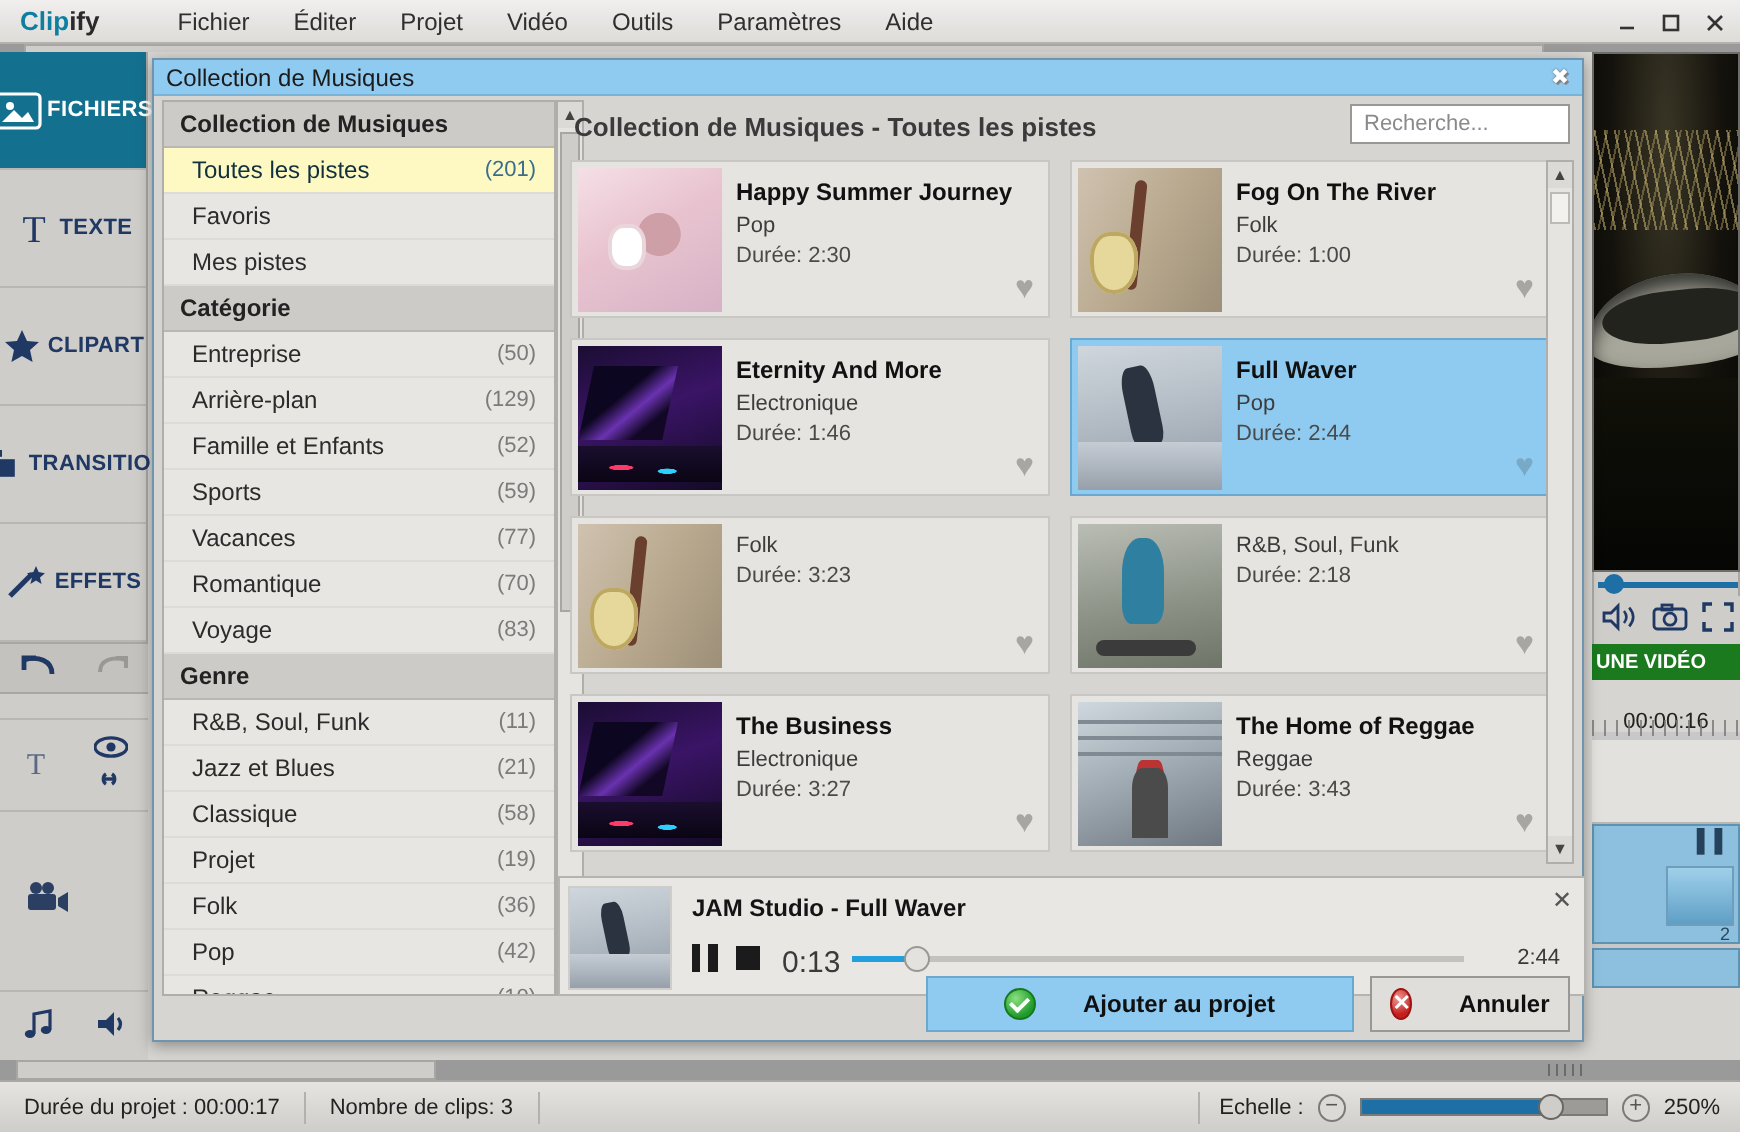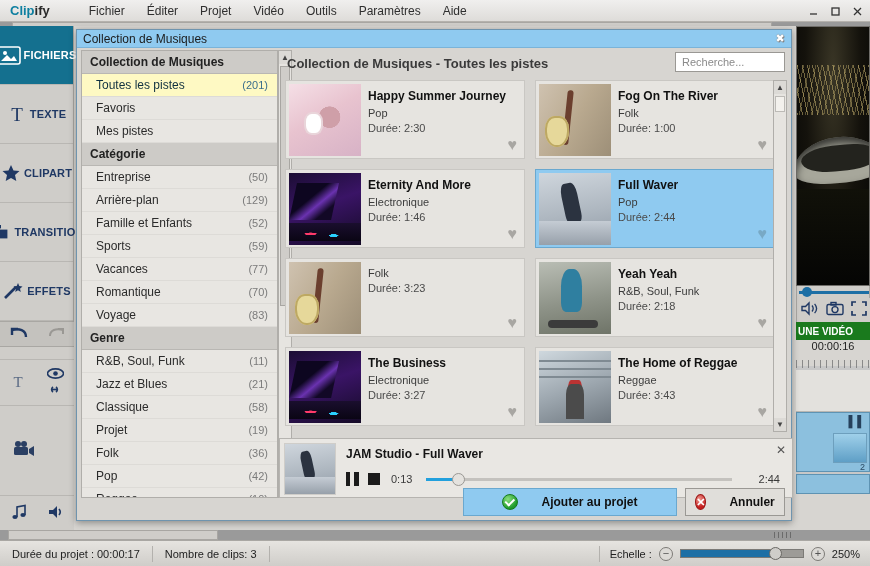--- a/index.html
+++ b/index.html
@@ -689,7 +689,6 @@
               <div class="art art-skate"></div>
             </div>
           <div class="tx">
-            <div class="tname">Yeah Yeah</div>
             <div class="tgenre">R&amp;B, Soul, Funk</div>
             <div class="tdur">Durée: 2:18</div>
           </div>

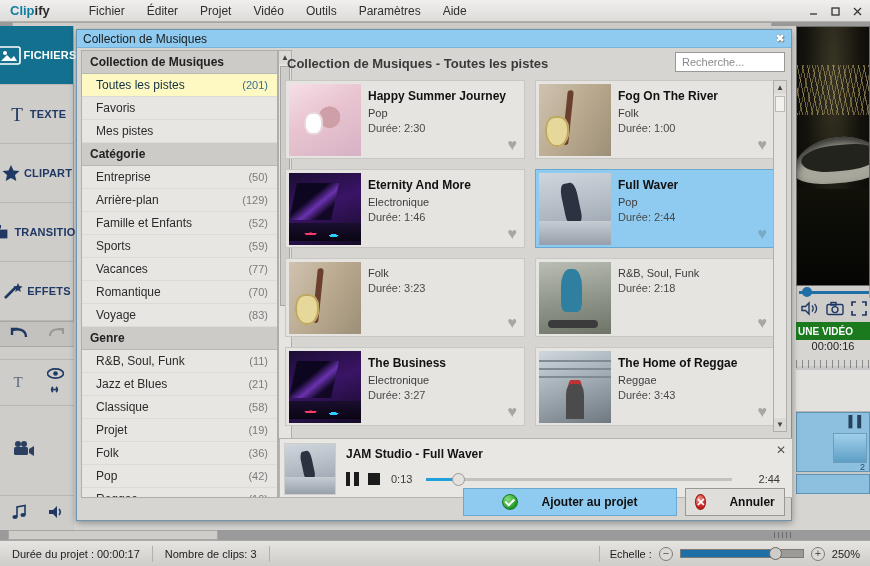--- a/index.html
+++ b/index.html
@@ -122,7 +122,7 @@
   .timecode {
     position:absolute; left:796px; top:340px; width:74px; height:26px;
     background:#d7d5d1; font-size:11px; color:#222;
-    display:flex; align-items:flex-start; justify-content:center; padding-top:0;
+    display:flex; align-items:flex-start; justify-content:center; padding-top:15px;
   }
   .ruler { position:absolute; left:796px; top:360px; width:74px; height:8px;
     background:repeating-linear-gradient(90deg,#777 0 1px, transparent 1px 6px);

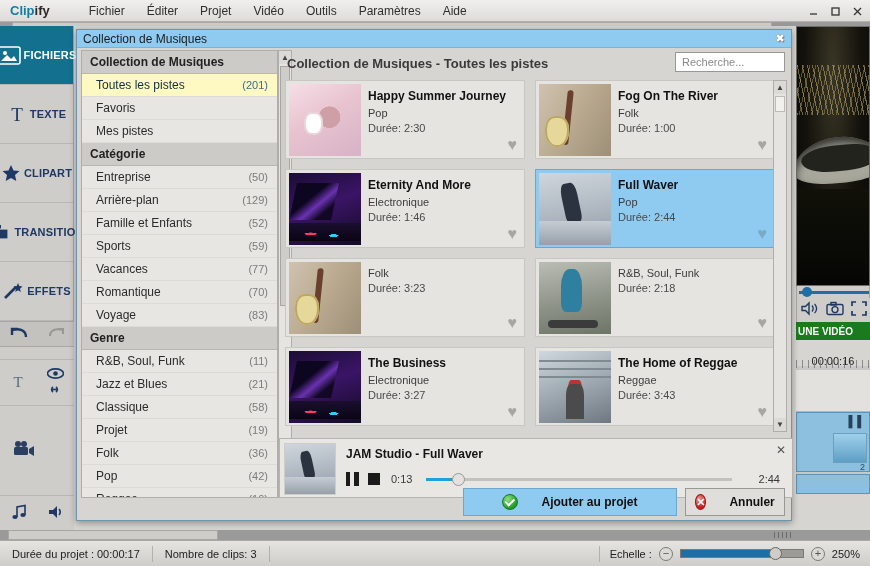--- a/index.html
+++ b/index.html
@@ -248,7 +248,7 @@
   .pbtn-pause { position:absolute; left:66px; top:33px; width:13px; height:14px;
     background:linear-gradient(90deg,#1b1b1b 0 4px, transparent 4px 8px, #1b1b1b 8px 12px); }
   .pbtn-stop { position:absolute; left:88px; top:34px; width:12px; height:12px; background:#1b1b1b; }
-  .ptime-l { position:absolute; left:111px; top:34px; font-size:11px; color:#3a3a3a; }
+  .ptime-l { position:absolute; left:111px; top:34px; font-size:15px; color:#3a3a3a; }
   .ptrack { position:absolute; left:146px; top:39px; right:60px; height:3px; background:#c4c2be; }
   .ptrack .fill { position:absolute; left:0; top:0; height:3px; width:10%; background:#22a0dd; }
   .ptrack .knob { position:absolute; left:8.5%; top:-5px; width:13px; height:13px; border-radius:50%; background:#e4e2de; border:1px solid #9a9894; }

